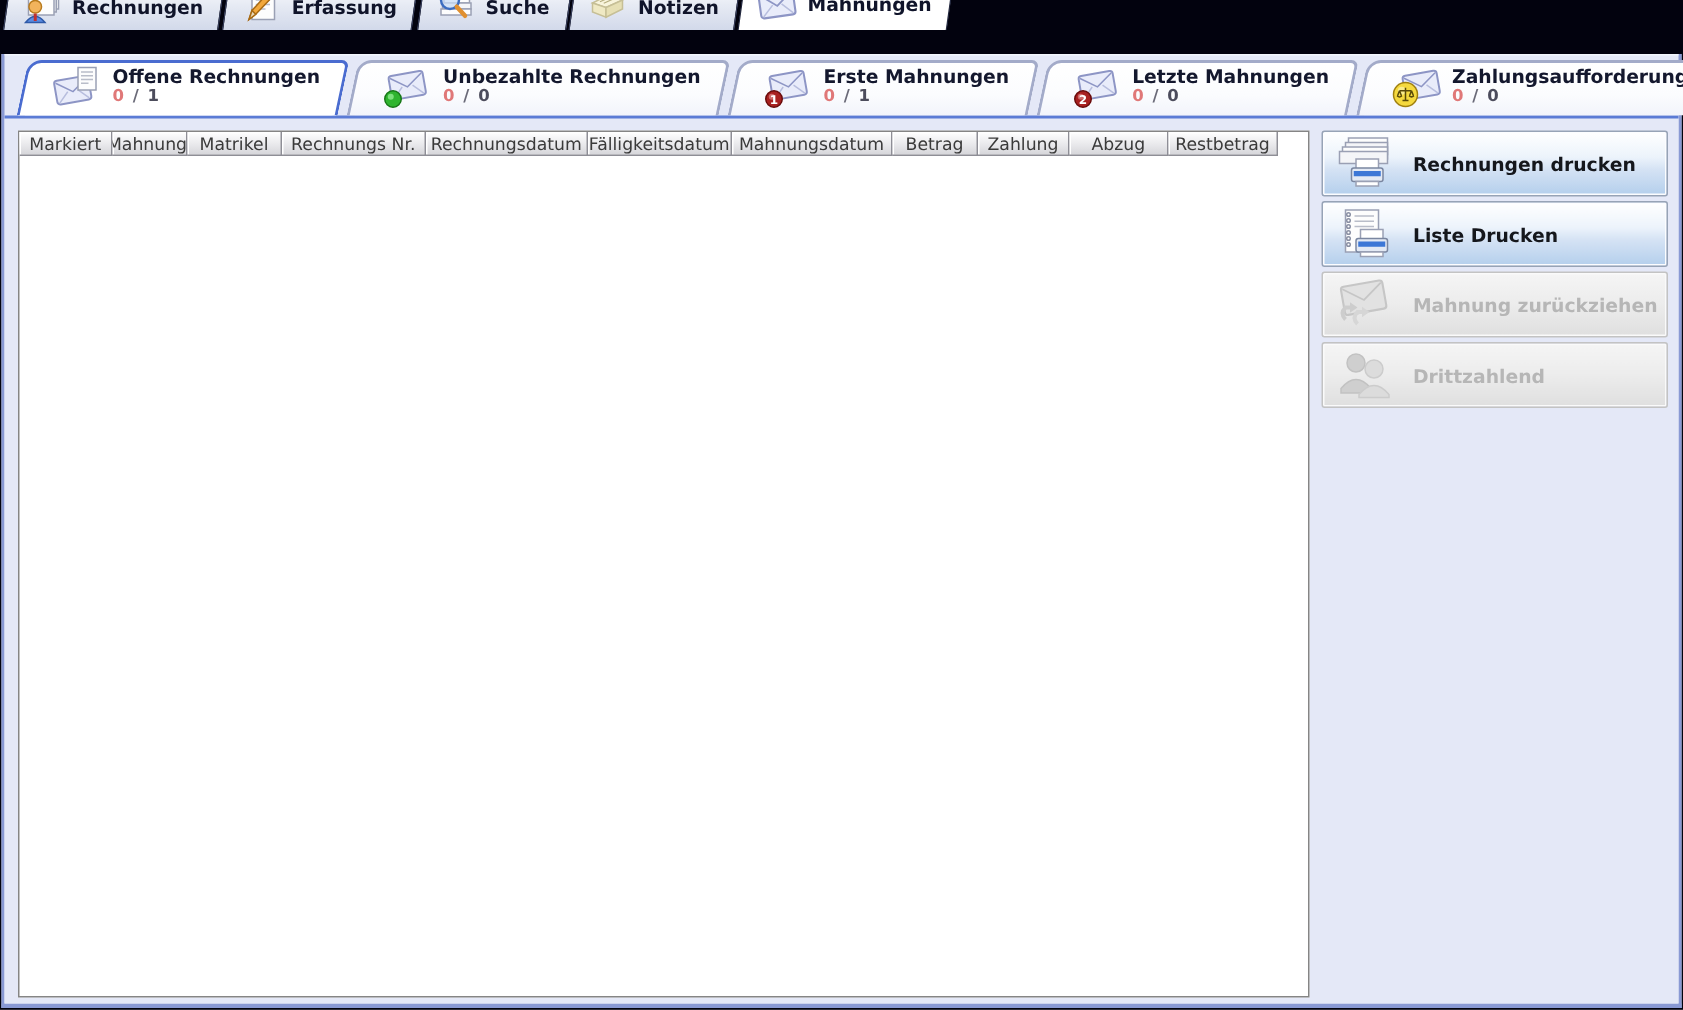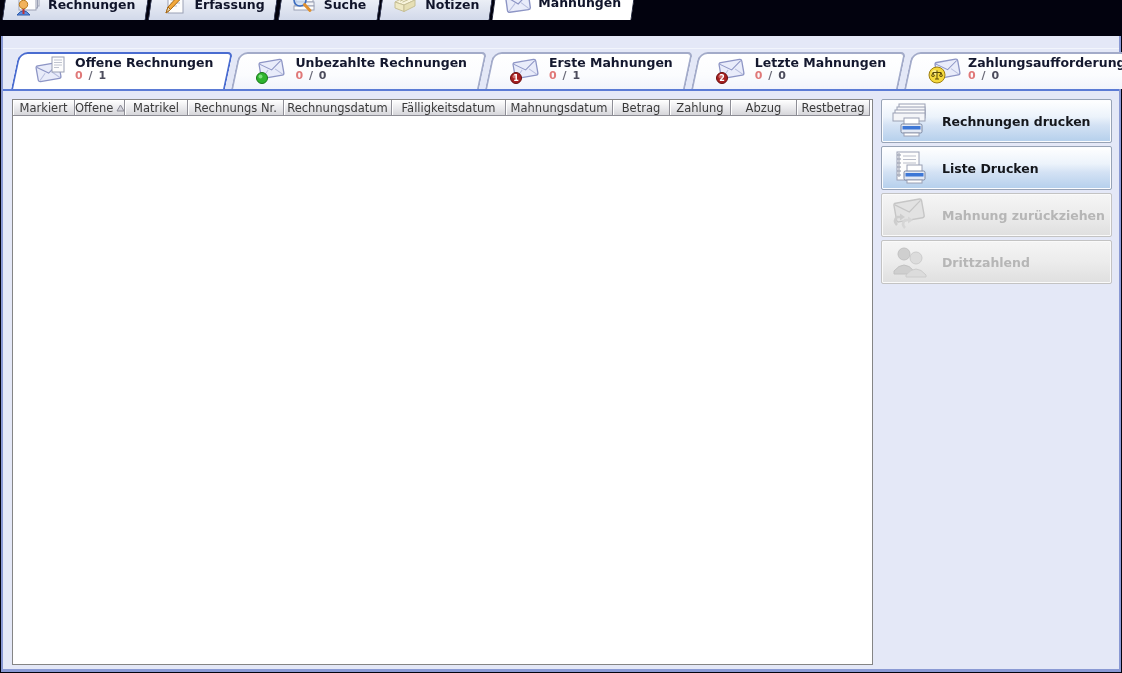--- a/index.html
+++ b/index.html
@@ -27,7 +27,7 @@
 
   
   .subtabs { height:41px; padding:4px 0 0 12px; display:flex; align-items:flex-end;
-             border-top:1px solid #f2f5fc;margin-top:12px; }
+             border-top:1px solid #f2f5fc; }
   .stab { position:relative; height:37px; display:flex; align-items:center; gap:8px;
           padding:0 16px 2px 20px; margin-right:6px; cursor:pointer; }
   .stab::before { content:""; position:absolute; inset:0; transform:skewX(-12deg);

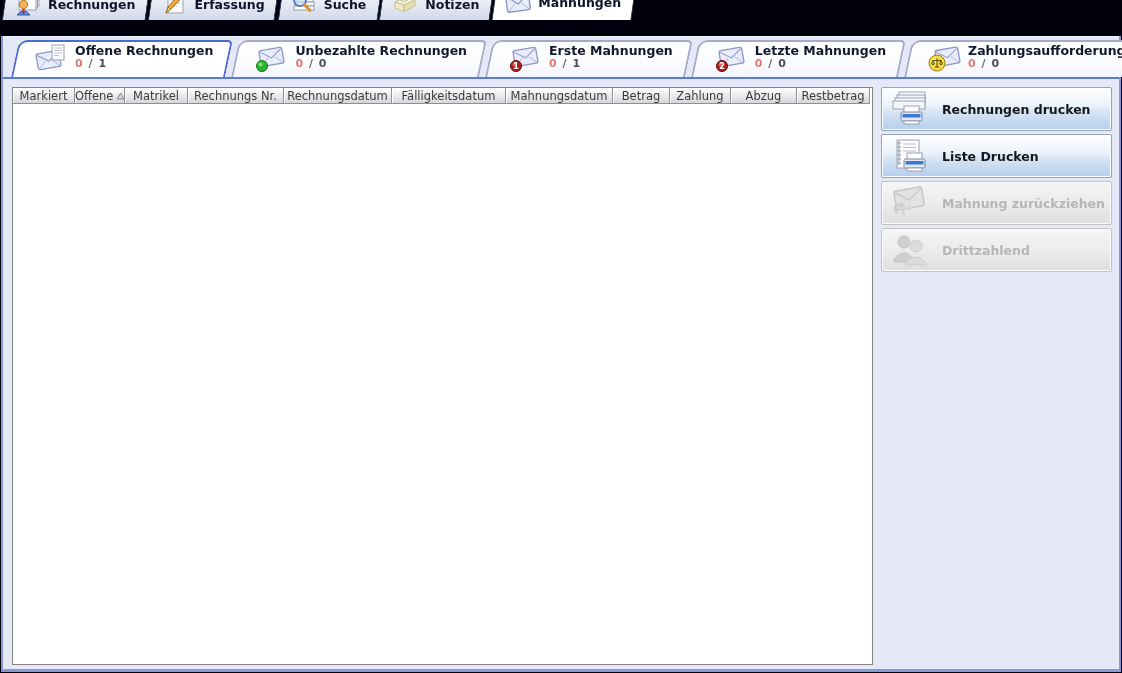--- a/index.html
+++ b/index.html
@@ -250,7 +250,7 @@
               <span>Markiert</span>
             </div>
           <div class="th">
-            <span>Offene</span>
+            <span>Mahnung</span>
             <svg width="9" height="8">
                 <path d="M4.5 1 L8 7 L1 7 Z" fill="#d4d4dc" stroke="#8a8a96"></path>
               </svg>

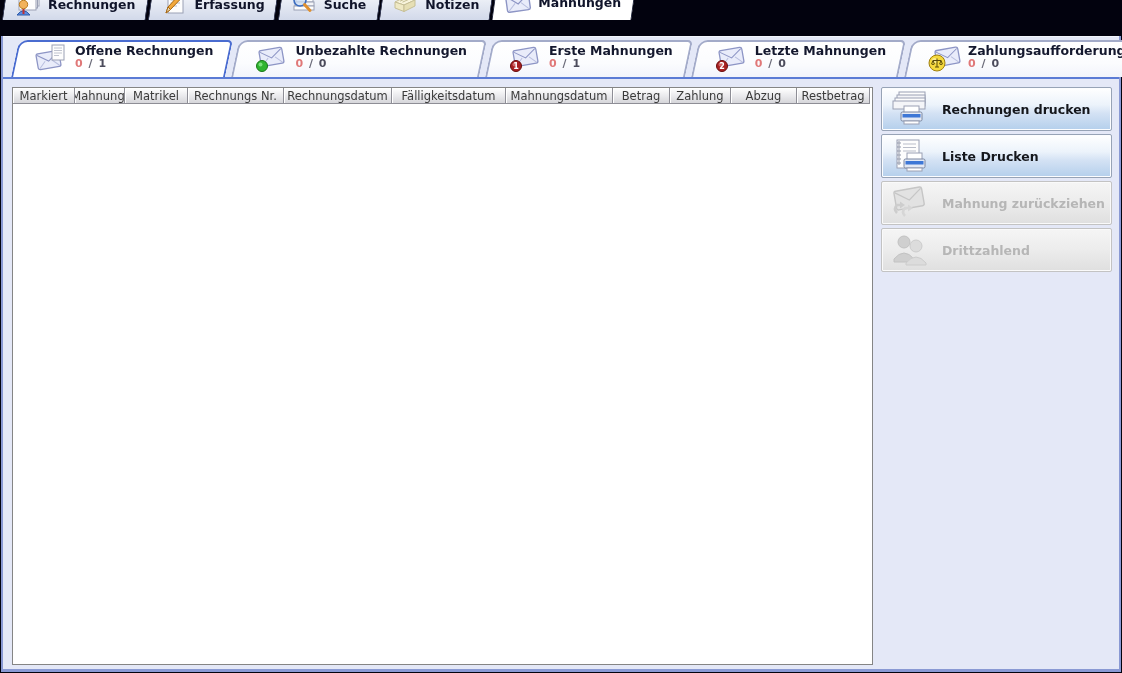--- a/index.html
+++ b/index.html
@@ -55,7 +55,7 @@
         border-right:1px solid #8e8e96; border-bottom:1px solid #8e8e96;
         box-shadow:inset 1px 1px 0 #ffffff; cursor:pointer; }
   .th:nth-child(1){width:62px}.th:nth-child(2){width:50px}.th:nth-child(3){width:63px}
-  .th:nth-child(4){width:96px}.th:nth-child(5){width:108px}.th:nth-child(6){width:114px}
+  .th:nth-child(4){width:96px}.th:nth-child(5){width:108px}.th:nth-child(6){width:96px}
   .th:nth-child(7){width:107px}.th:nth-child(8){width:57px}.th:nth-child(9){width:61px}
   .th:nth-child(10){width:66px}.th:nth-child(11){width:73px}
   .th.filler { flex:1; background:#fafafa; box-shadow:none; border-right:none; cursor:default; }

